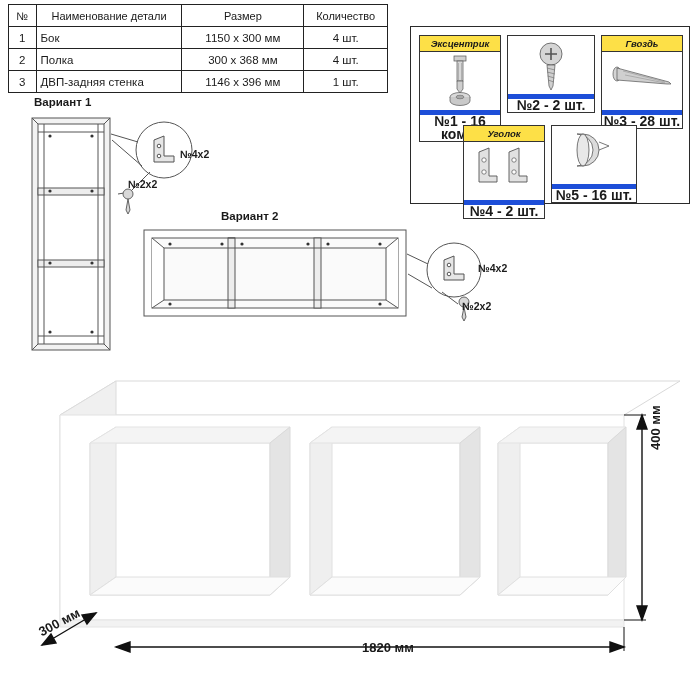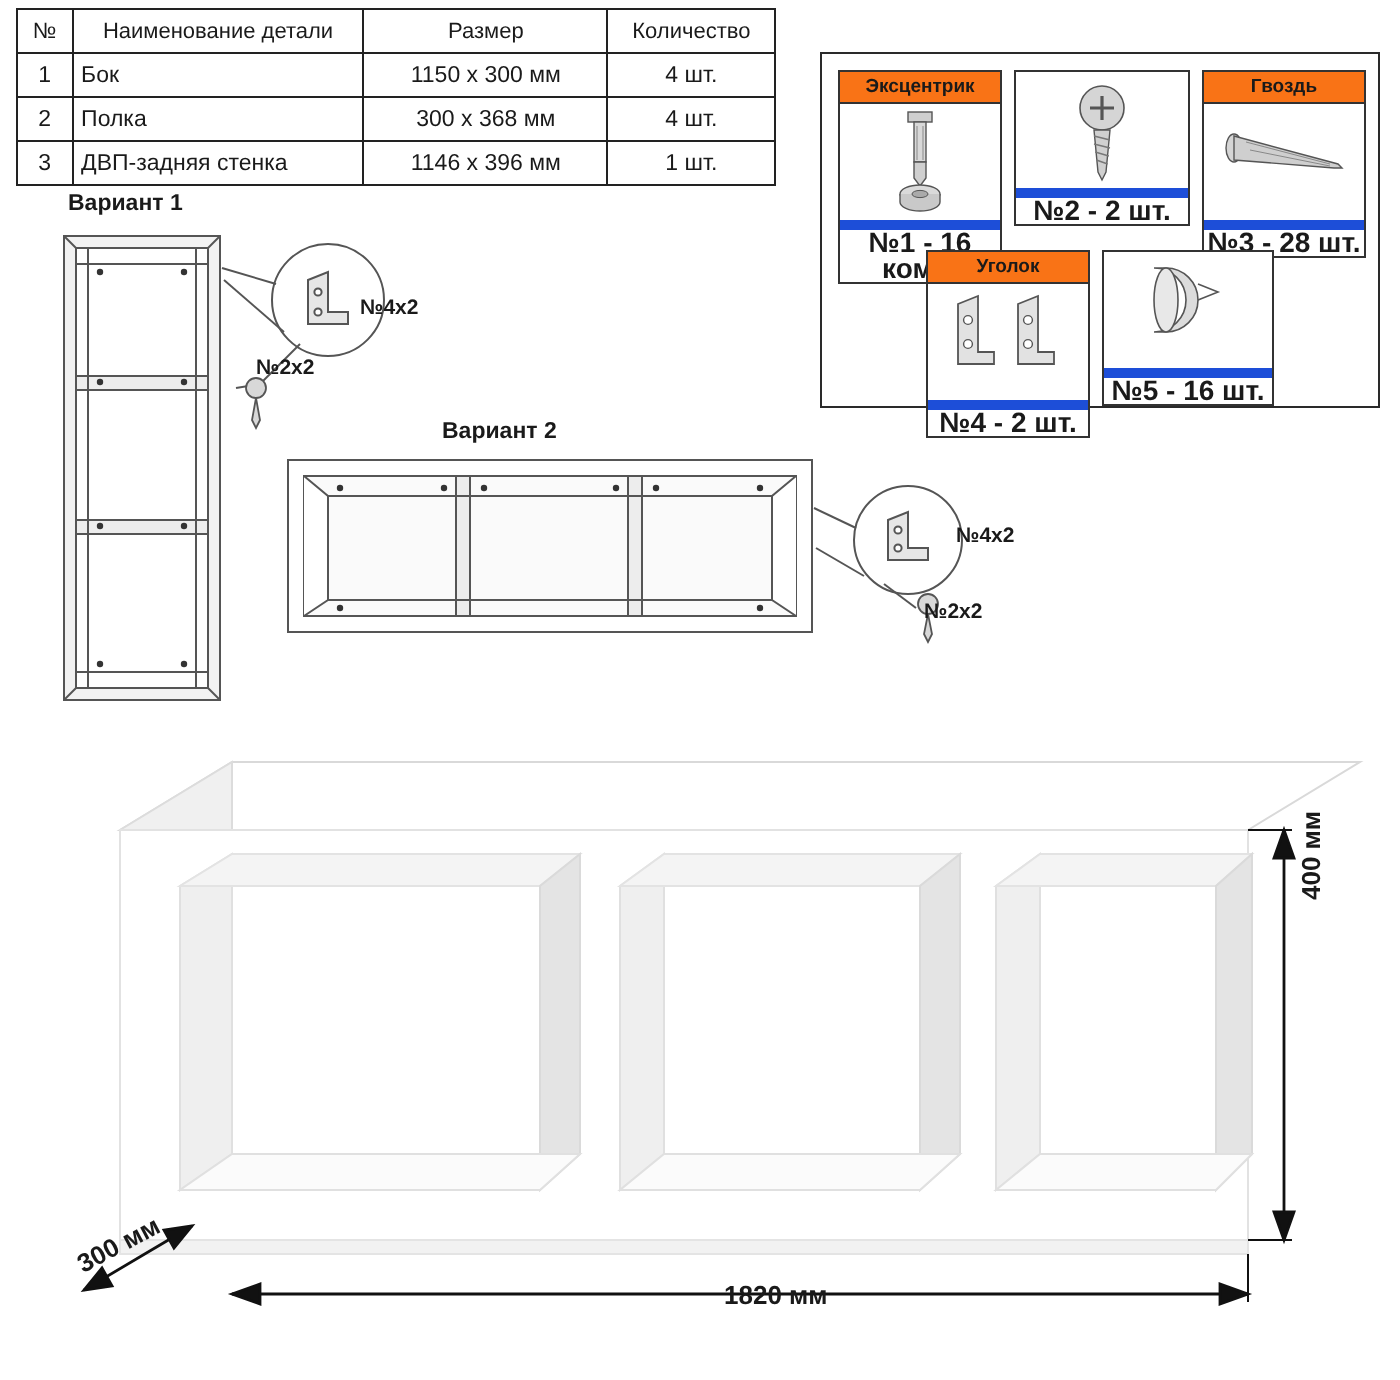--- a/index.html
+++ b/index.html
@@ -44,10 +44,10 @@
     text-align:center;
   }
   .hw-title{
-    background:#f97316;
+    background:#fde047;
     border-bottom:1px solid #333;
     font-size:9.5px;font-weight:bold;
-    line-height:11px;padding:2px 0;
+    line-height:11px;padding:2px 0;font-style:italic;
   }
   .hw-body{height:58px;position:relative;}
   .hw-label{

